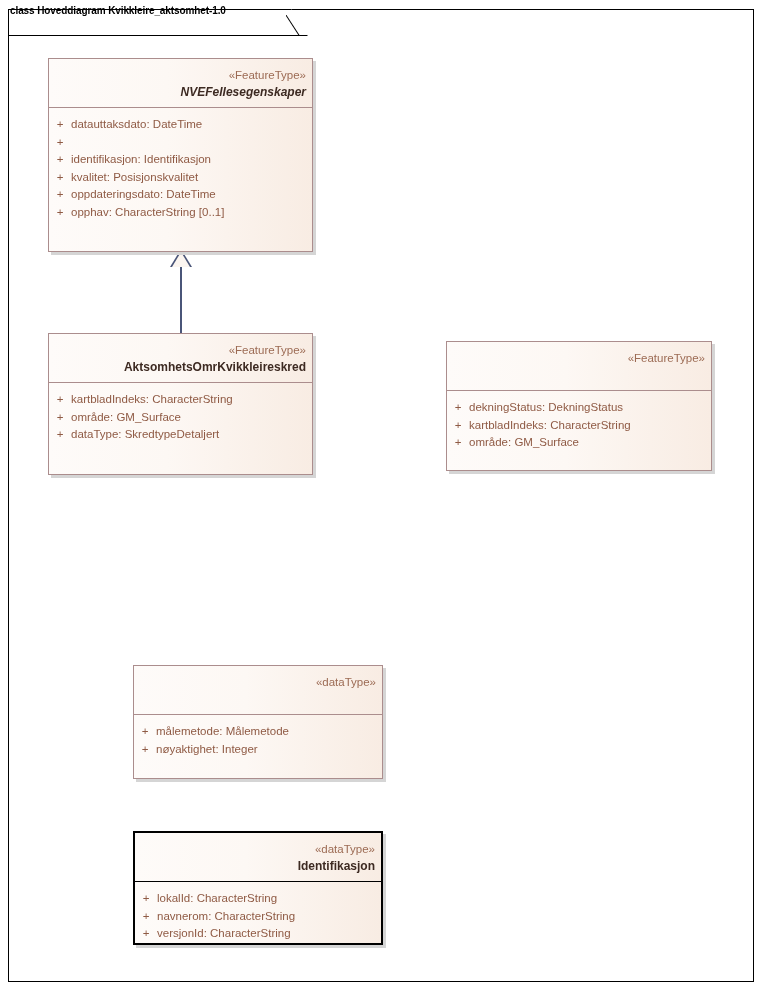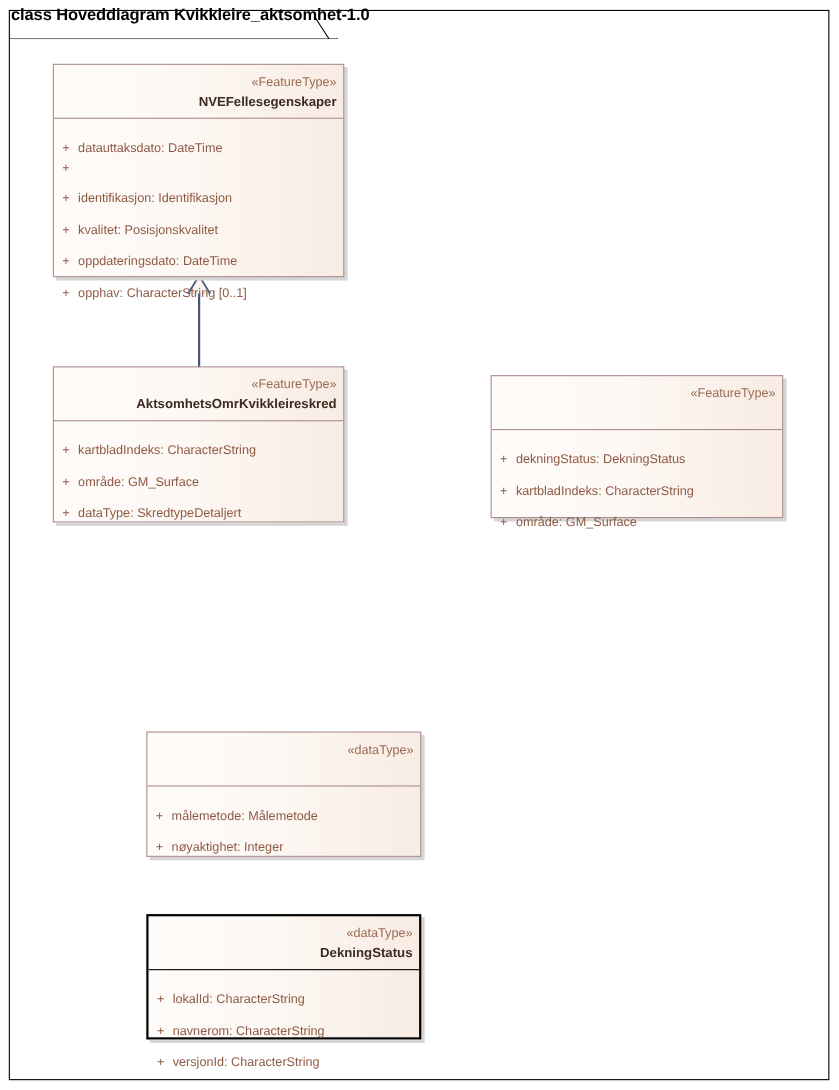--- a/index.html
+++ b/index.html
@@ -70,7 +70,7 @@
     position: absolute;
     left: 10px;
     top: 5px;
-    font-size: 15px;
+    font-size: 10px;
     font-weight: bold;
     color: #000000;
     white-space: nowrap;

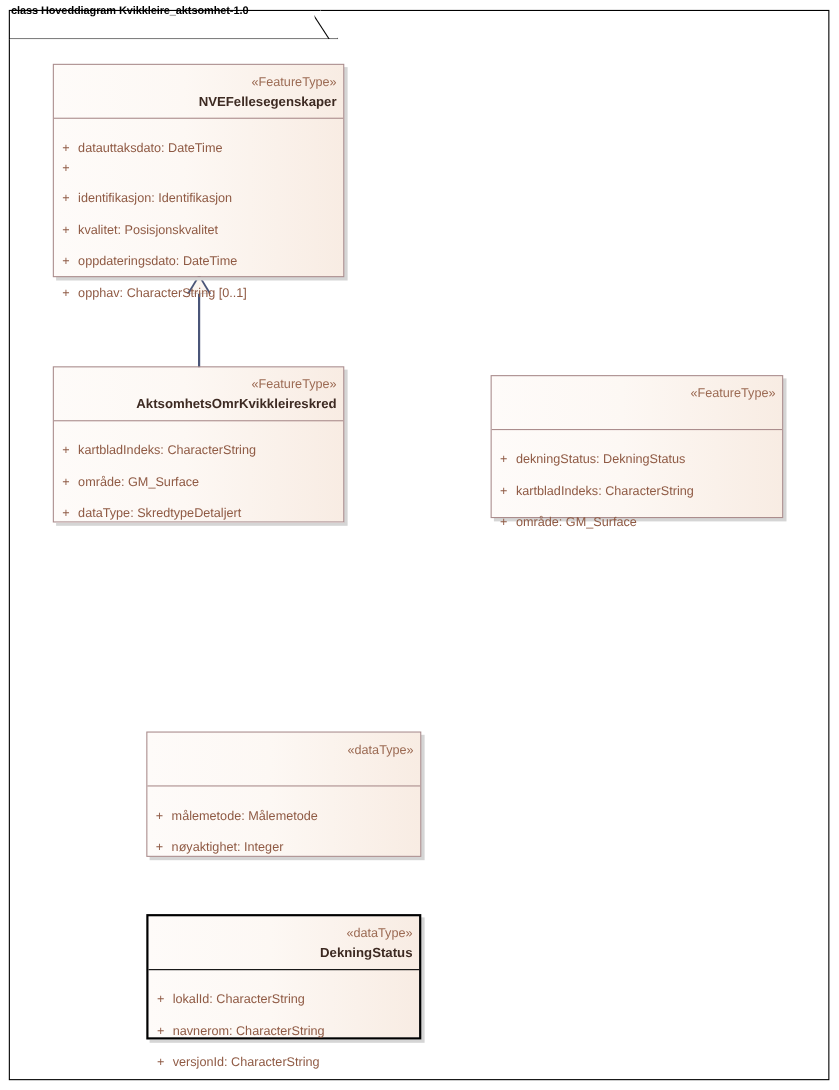--- a/index.html
+++ b/index.html
@@ -114,6 +114,7 @@
     margin-top: 1px;
   }
   .class-name.abstract {
+    font-style: italic;
   }
 
   .uml-attrs {

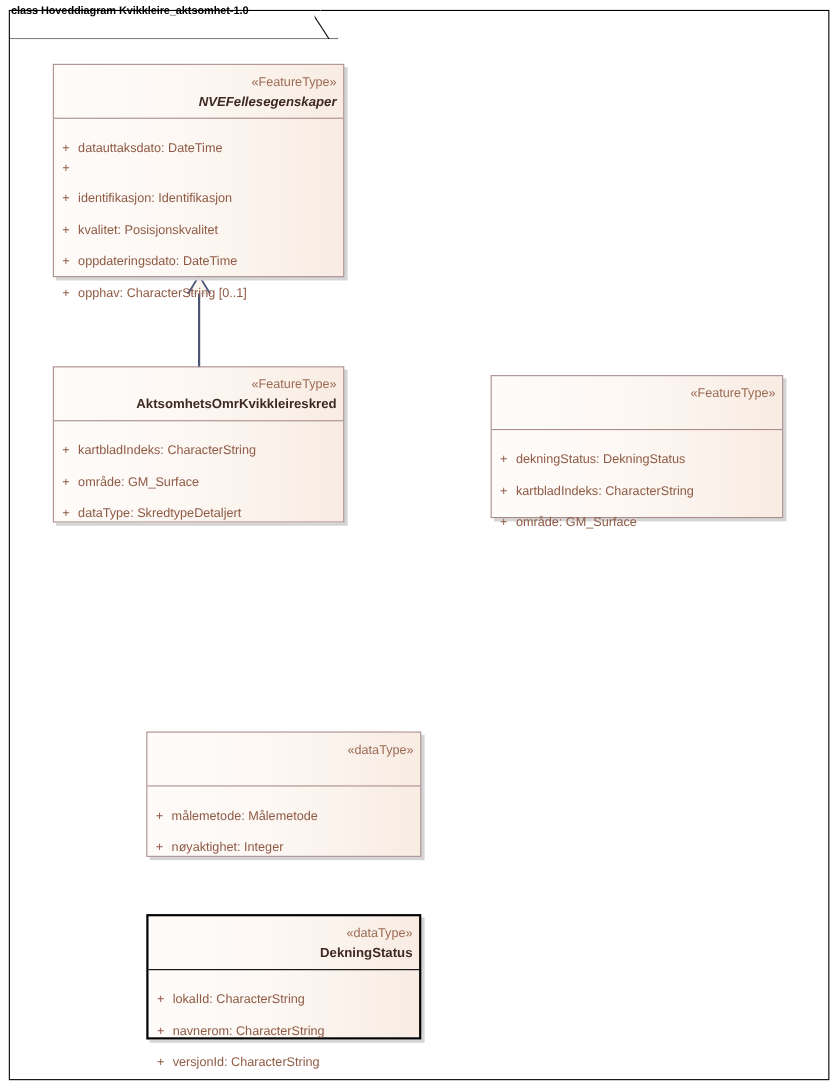--- a/index.html
+++ b/index.html
@@ -138,7 +138,6 @@
   }
   .attr-text {
     color: #8f5a44;
-    margin-top: 11px;
   }
 
   

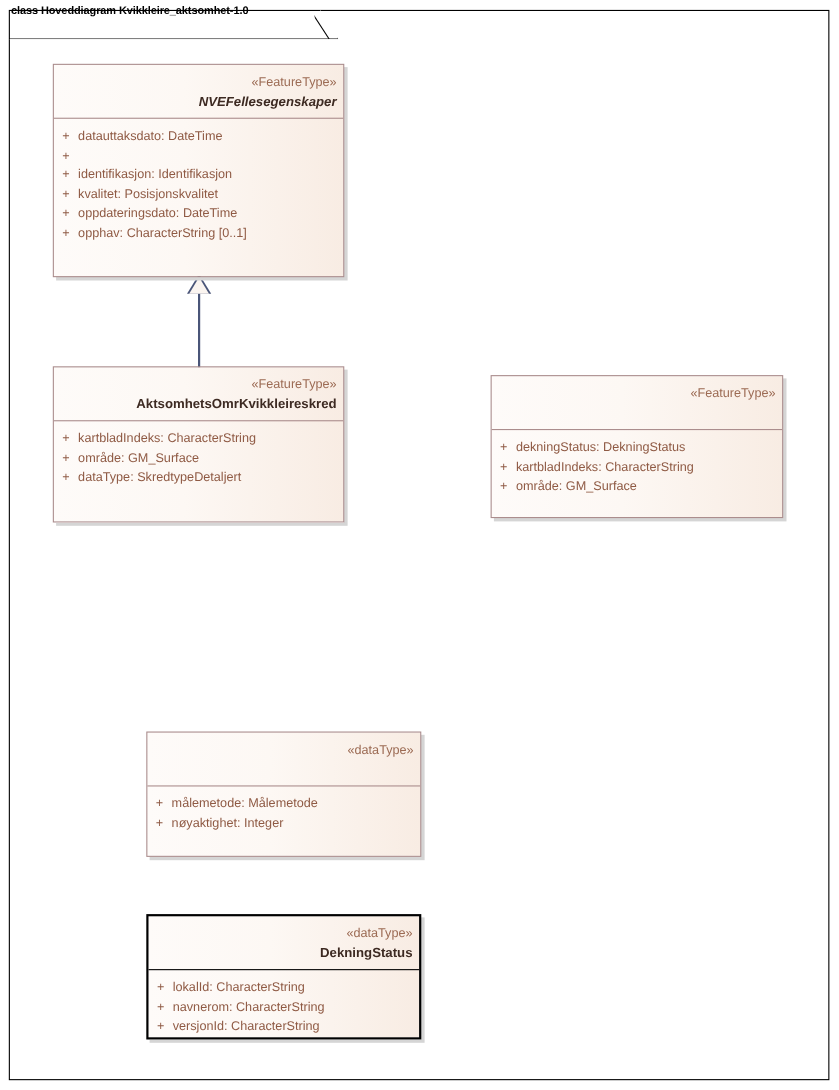--- a/index.html
+++ b/index.html
@@ -276,7 +276,7 @@
 <div class="uml-class selected" style="left:133px; top:831px; width:250px; height:114px;">
   <div class="uml-header" style="height:49px;">
     <div class="stereotype">«dataType»</div>
-    <div class="class-name">DekningStatus</div>
+    <div class="class-name">Identifikasjon</div>
   </div>
   <div class="uml-attrs">
     <div class="attr-row">

